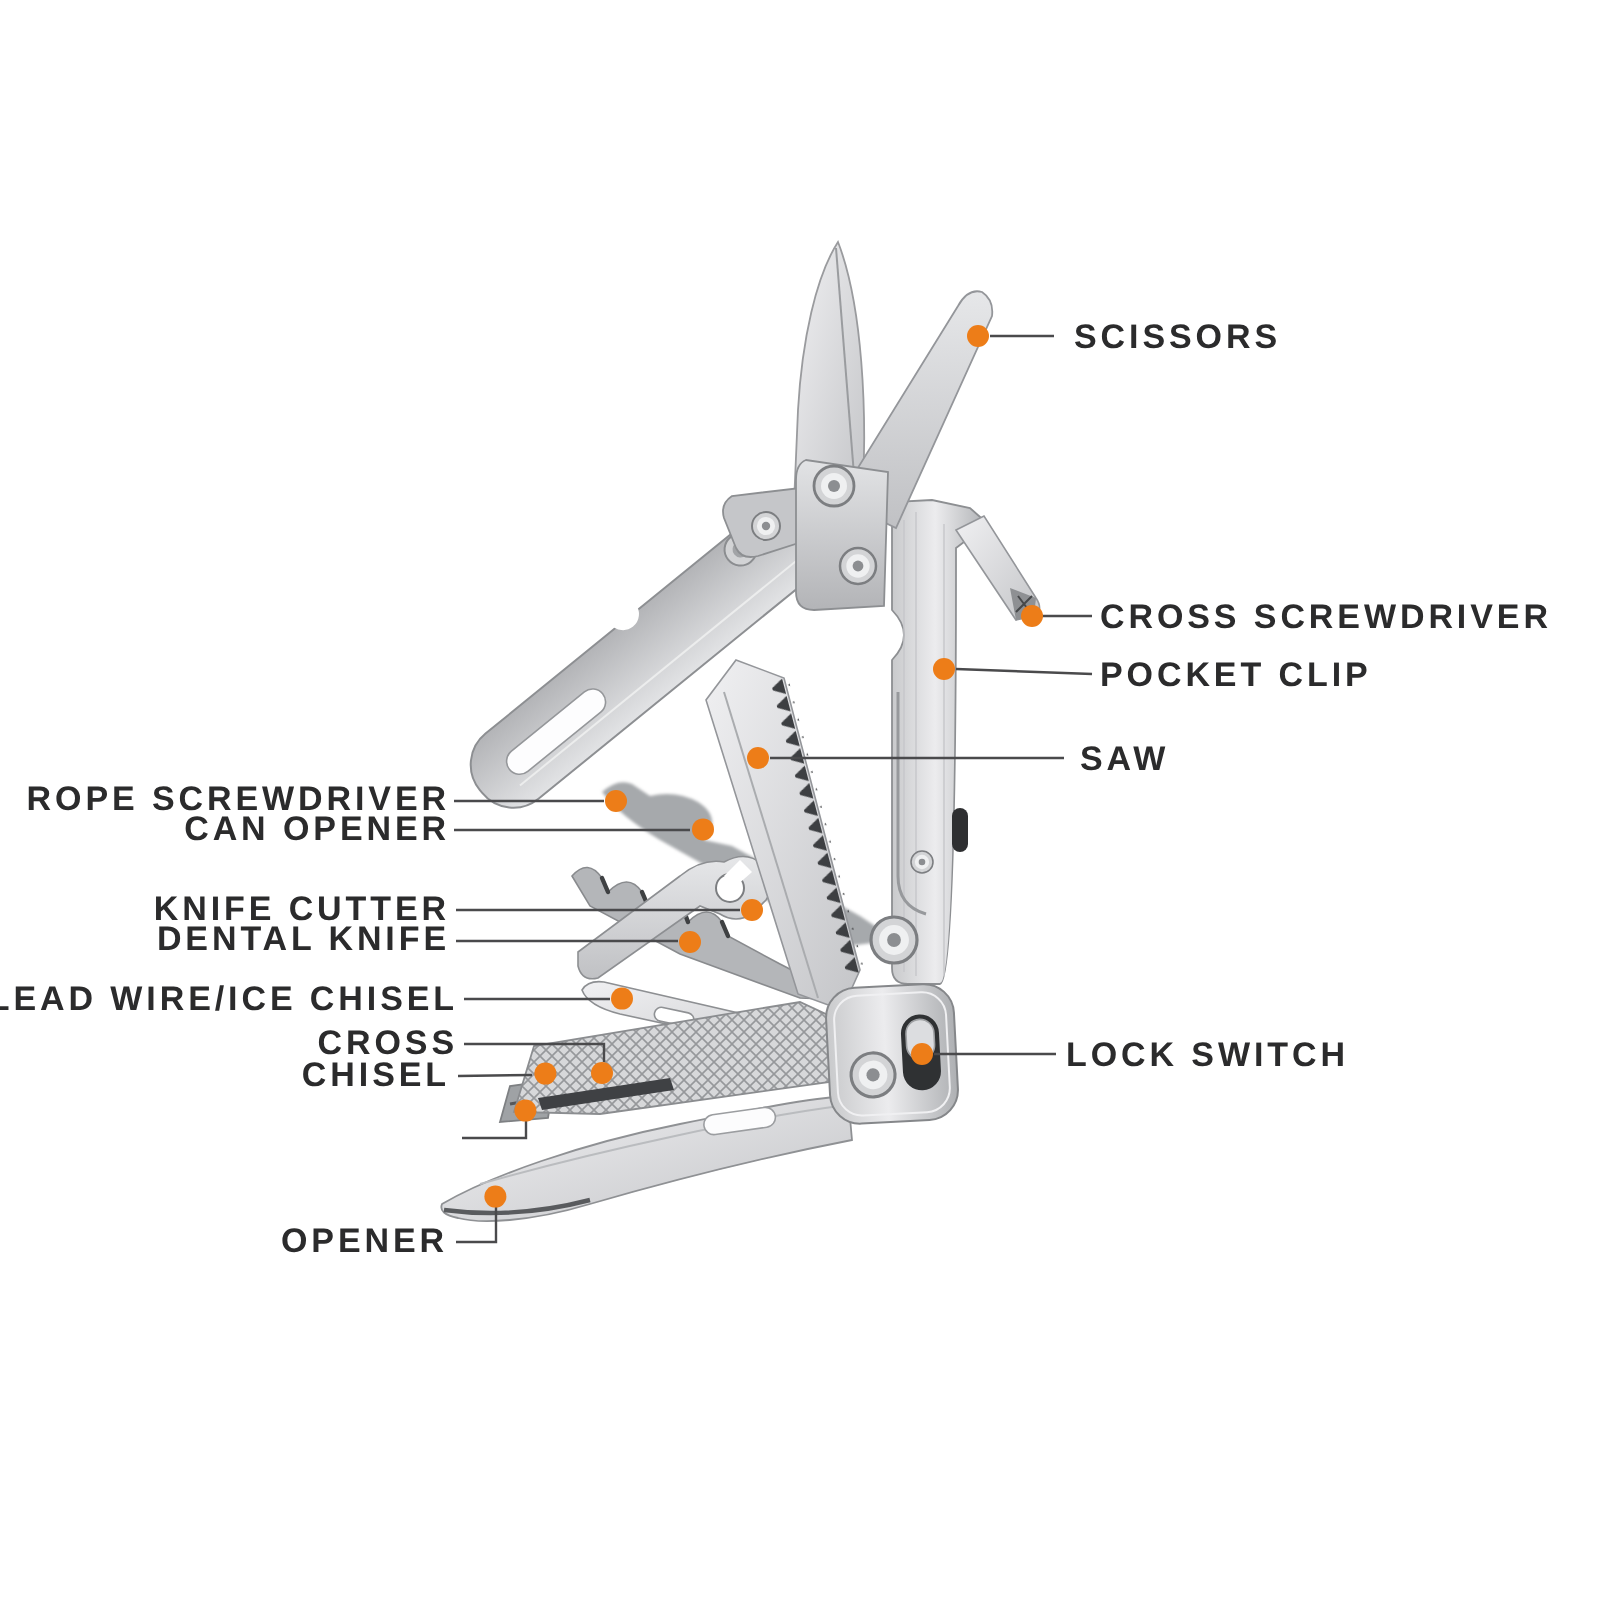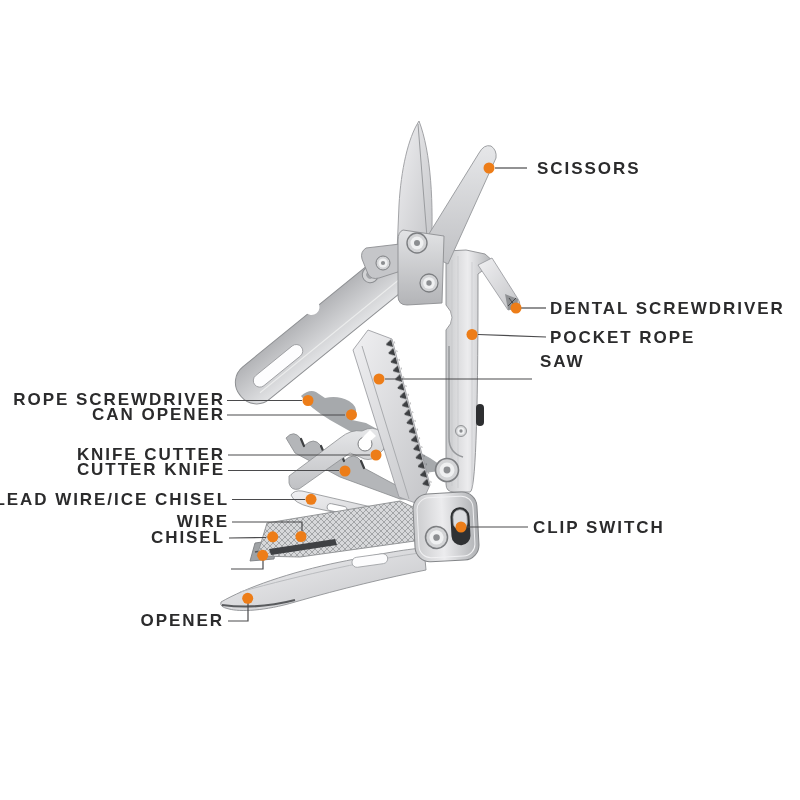--- a/index.html
+++ b/index.html
@@ -178,7 +178,7 @@
   </svg>
 
   <div class="label" style="left:537px;top:158px">SCISSORS</div>
-  <div class="label" style="left:550px;top:298px">DENTAL SCREWDRIVER</div>
+  <div class="label" style="left:550px;top:298px">CROSS SCREWDRIVER</div>
   <div class="label" style="left:550px;top:327px">POCKET ROPE</div>
   <div class="label" style="left:540px;top:351px">SAW</div>
   <div class="label" style="left:533px;top:517px">CLIP SWITCH</div>

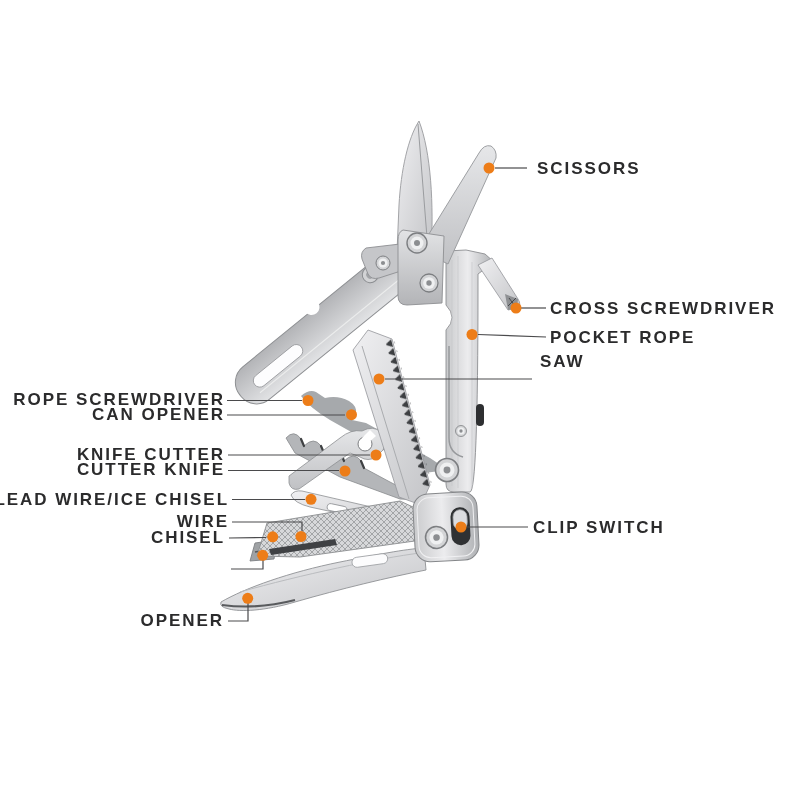--- a/index.html
+++ b/index.html
@@ -179,7 +179,7 @@
 
   <div class="label" style="left:537px;top:158px">SCISSORS</div>
   <div class="label" style="left:550px;top:298px">CROSS SCREWDRIVER</div>
-  <div class="label" style="left:550px;top:327px">POCKET ROPE</div>
+  <div class="label" style="left:550px;top:327px">POCKET CLIP</div>
   <div class="label" style="left:540px;top:351px">SAW</div>
   <div class="label" style="left:533px;top:517px">CLIP SWITCH</div>
 

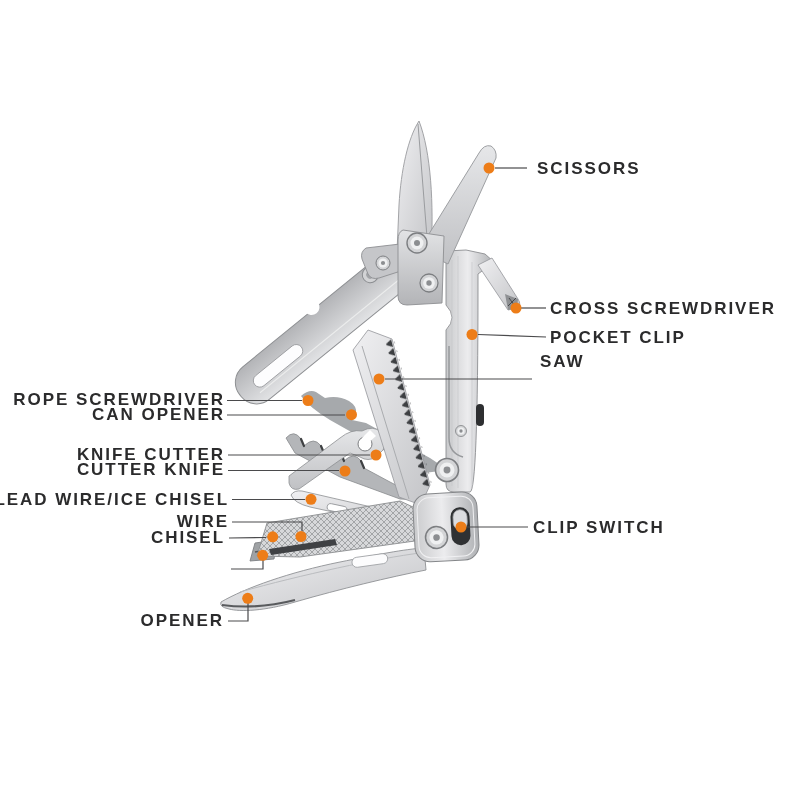--- a/index.html
+++ b/index.html
@@ -180,7 +180,7 @@
   <div class="label" style="left:537px;top:158px">SCISSORS</div>
   <div class="label" style="left:550px;top:298px">CROSS SCREWDRIVER</div>
   <div class="label" style="left:550px;top:327px">POCKET CLIP</div>
-  <div class="label" style="left:540px;top:351px">SAW</div>
+  <div class="label" style="left:540px;top:369px">SAW</div>
   <div class="label" style="left:533px;top:517px">CLIP SWITCH</div>
 
   <div class="label left-side" style="right:575px;top:389px">ROPE SCREWDRIVER</div>

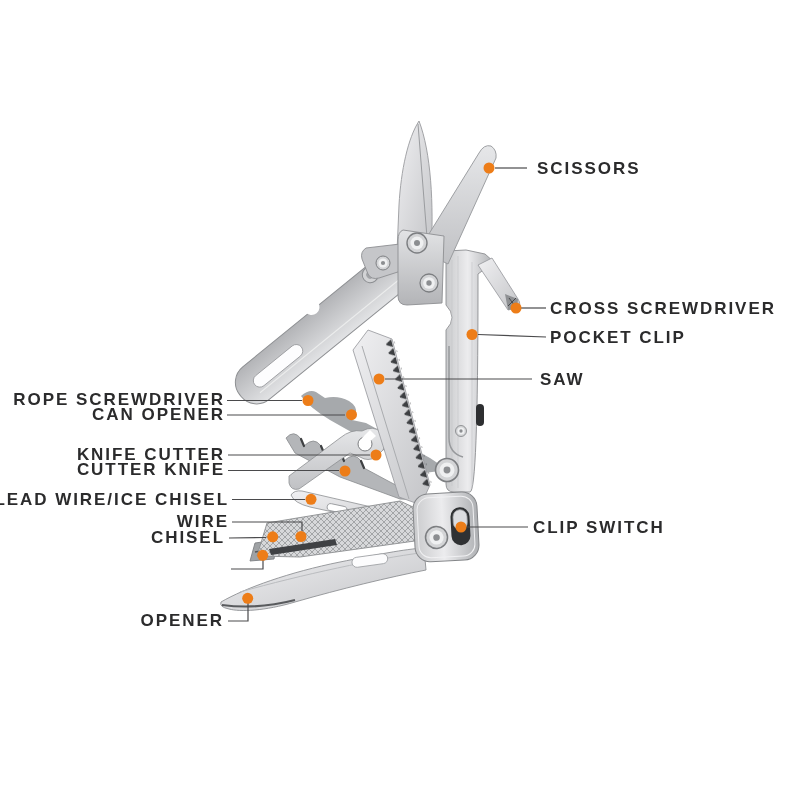--- a/index.html
+++ b/index.html
@@ -186,7 +186,7 @@
   <div class="label left-side" style="right:575px;top:389px">ROPE SCREWDRIVER</div>
   <div class="label left-side" style="right:575px;top:404px">CAN OPENER</div>
   <div class="label left-side" style="right:575px;top:444px">KNIFE CUTTER</div>
-  <div class="label left-side" style="right:575px;top:459px">CUTTER KNIFE</div>
+  <div class="label left-side" style="right:575px;top:459px">DENTAL KNIFE</div>
   <div class="label left-side" style="right:571px;top:489px">LEAD WIRE/ICE CHISEL</div>
   <div class="label left-side" style="right:571px;top:511px">WIRE</div>
   <div class="label left-side" style="right:575px;top:527px">CHISEL</div>

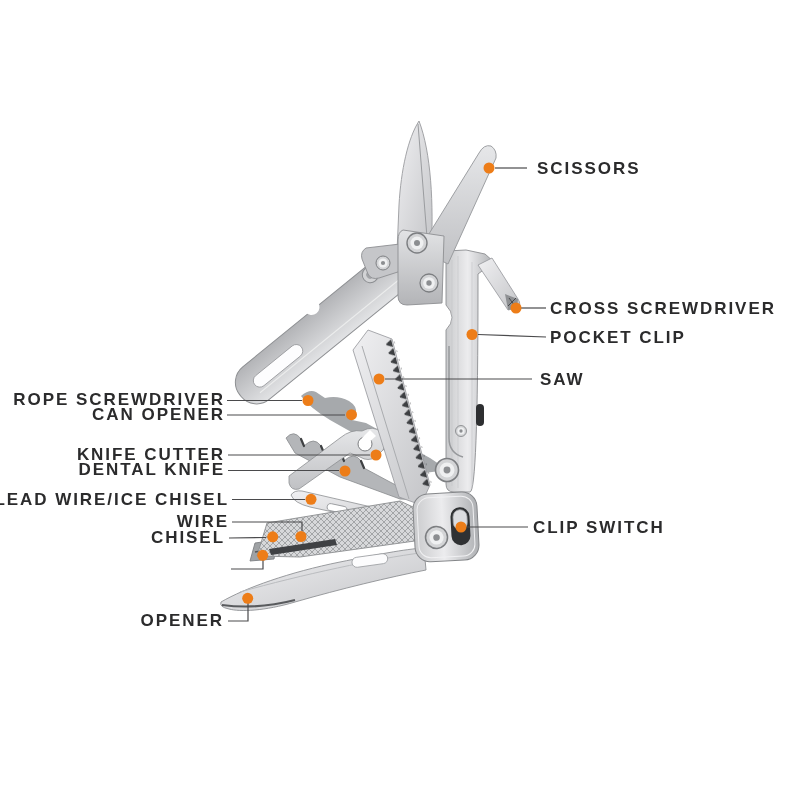--- a/index.html
+++ b/index.html
@@ -188,7 +188,7 @@
   <div class="label left-side" style="right:575px;top:444px">KNIFE CUTTER</div>
   <div class="label left-side" style="right:575px;top:459px">DENTAL KNIFE</div>
   <div class="label left-side" style="right:571px;top:489px">LEAD WIRE/ICE CHISEL</div>
-  <div class="label left-side" style="right:571px;top:511px">WIRE</div>
+  <div class="label left-side" style="right:571px;top:511px">CROSS</div>
   <div class="label left-side" style="right:575px;top:527px">CHISEL</div>
   <div class="label left-side" style="right:576px;top:610px">OPENER</div>
 

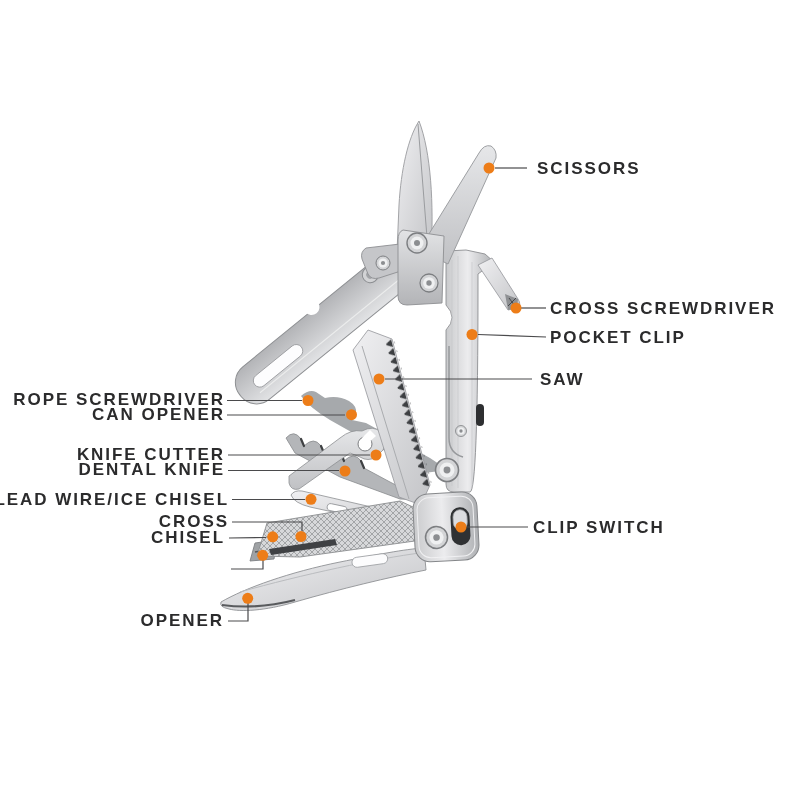--- a/index.html
+++ b/index.html
@@ -181,7 +181,7 @@
   <div class="label" style="left:550px;top:298px">CROSS SCREWDRIVER</div>
   <div class="label" style="left:550px;top:327px">POCKET CLIP</div>
   <div class="label" style="left:540px;top:369px">SAW</div>
-  <div class="label" style="left:533px;top:517px">CLIP SWITCH</div>
+  <div class="label" style="left:533px;top:517px">LOCK SWITCH</div>
 
   <div class="label left-side" style="right:575px;top:389px">ROPE SCREWDRIVER</div>
   <div class="label left-side" style="right:575px;top:404px">CAN OPENER</div>

